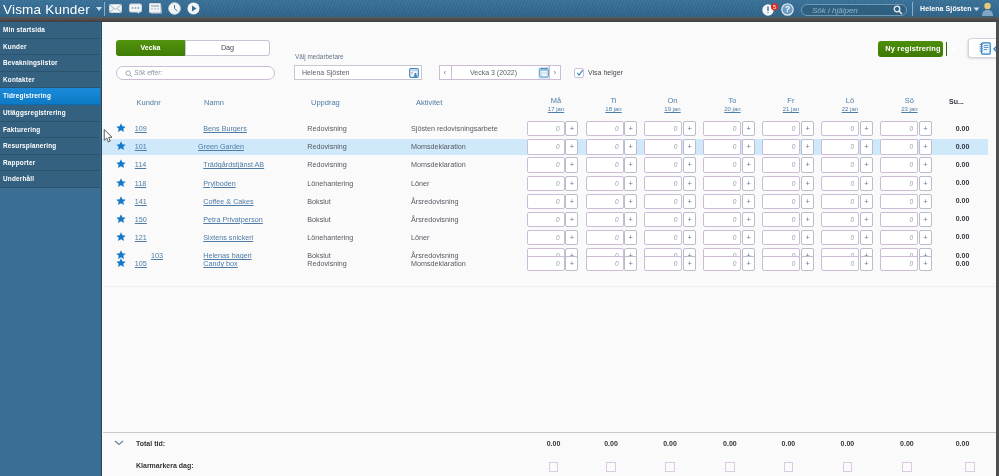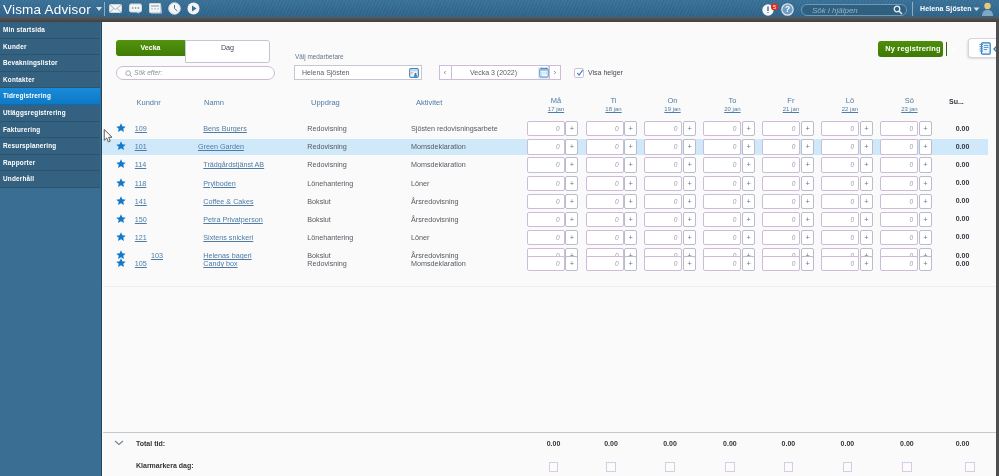--- a/index.html
+++ b/index.html
@@ -77,7 +77,7 @@
 </style></head><body>
 
 <div id="topbar">
-<div id="brand">Visma Advisor</div>
+<div id="brand">Visma Kunder</div>
 <svg class="abs" style="left:95px;top:6px" width="8" height="6">
       <path d="M1 1 L4 5 L7 1 Z" fill="#cfe0ea"></path>
     </svg>

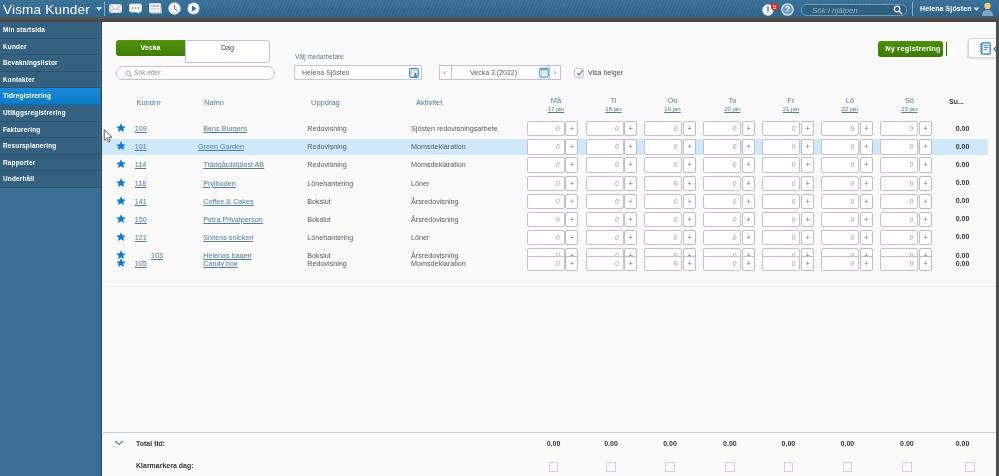--- a/index.html
+++ b/index.html
@@ -29,7 +29,7 @@
 .tabgreen { position:absolute; left:14px; top:18px; width:69px; height:16px;
   background:linear-gradient(#54930f,#3f7c04); border-radius:3px 0 0 3px;
   color:#fff; font-size:7px; font-weight:bold; text-align:center; line-height:16px; }
-.tabwhite { position:absolute; left:83px; top:18px; width:85px; height:23px;
+.tabwhite { position:absolute; left:83px; top:18px; width:85px; height:16px;
   background:#fff; border:1px solid #c6c4d2; border-radius:0 3px 3px 0;
   color:#454a52; font-size:7.2px; text-align:center; line-height:14px; }
 

